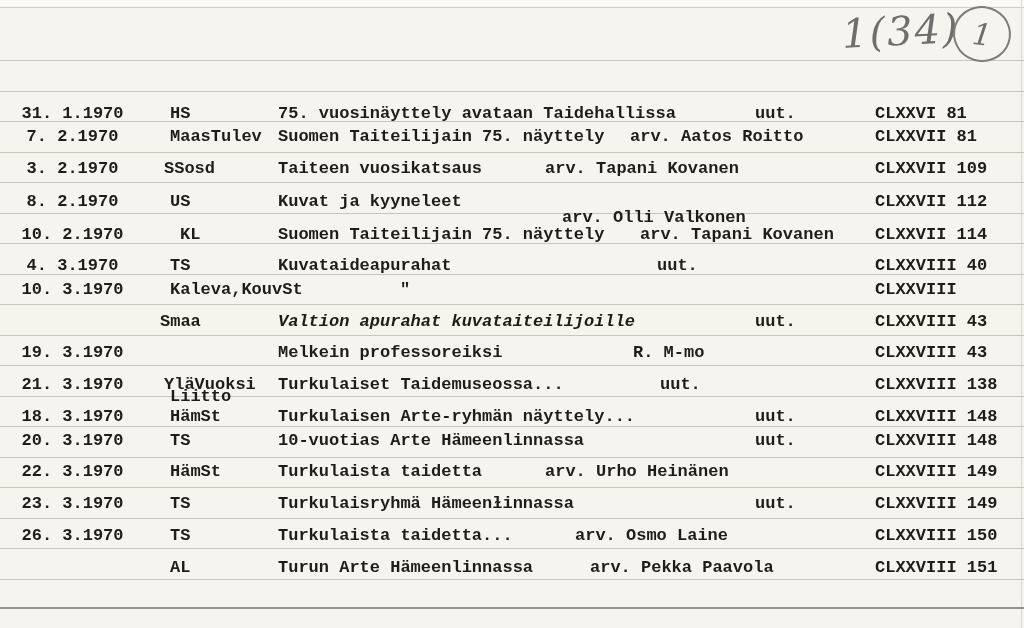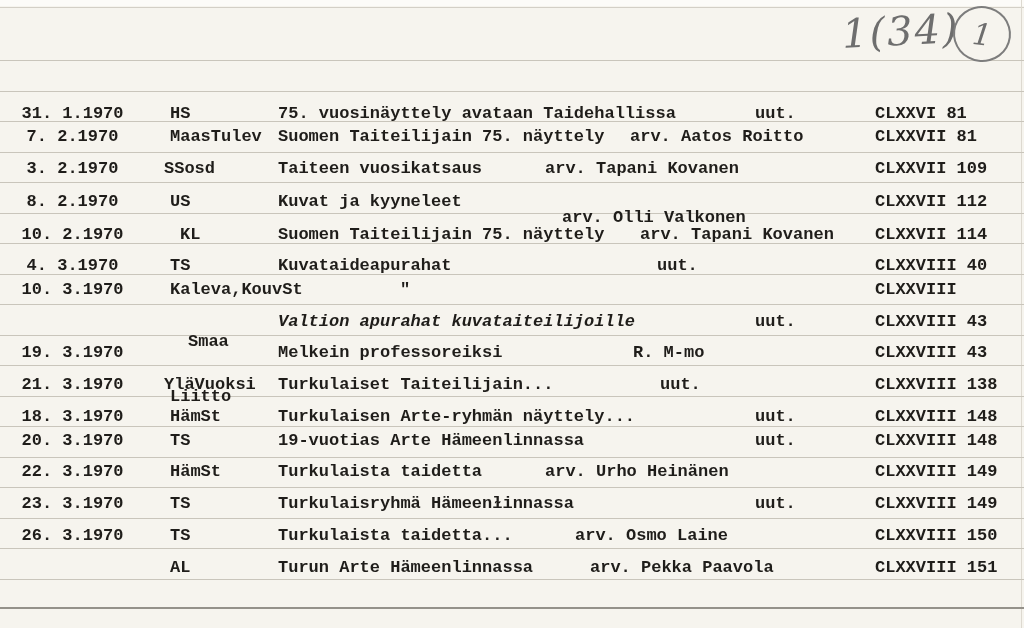--- a/index.html
+++ b/index.html
@@ -86,7 +86,7 @@
       <div class="row" style="top: 225px;"><span class="cell-date">10. 2.1970</span><span style="left: 180px;">KL</span><span style="left: 278px;">Suomen Taiteilijain 75. näyttely</span><span style="left: 640px;">arv. Tapani Kovanen</span><span class="cell-ref">CLXXVII 114</span></div>
       <div class="row" style="top: 256px;"><span class="cell-date">4. 3.1970</span><span style="left: 170px;">TS</span><span style="left: 278px;">Kuvataideapurahat</span><span style="left: 657px;">uut.</span><span class="cell-ref">CLXXVIII 40</span></div>
       <div class="row" style="top: 280px;"><span class="cell-date">10. 3.1970</span><span style="left: 170px;">Kaleva,KouvSt</span><span style="left: 400px;">"</span><span class="cell-ref">CLXXVIII</span></div>
-      <div class="row" style="top: 312px;"><span style="left: 188px; margin-top: 20px;">Smaa</span><span style="left: 278px; font-style: italic;">Valtion apurahat kuvataiteilijoille</span><span style="left: 755px;">uut.</span><span class="cell-ref">CLXXVIII 43</span></div>
+      <div class="row" style="top: 312px;"><span style="left: 160px;">Smaa</span><span style="left: 278px; font-style: italic;">Valtion apurahat kuvataiteilijoille</span><span style="left: 755px;">uut.</span><span class="cell-ref">CLXXVIII 43</span></div>
       <div class="row" style="top: 343px;"><span class="cell-date">19. 3.1970</span><span style="left: 170px; margin-top: 44px;">Liitto</span><span style="left: 278px;">Melkein professoreiksi</span><span style="left: 625px; margin-left: 8px;">R. M-mo</span><span class="cell-ref">CLXXVIII 43</span></div>
       <div class="row" style="top: 375px;"><span class="cell-date">21. 3.1970</span><span style="left: 164px;">YläVuoksi</span><span style="left: 278px;">Turkulaiset Taiteilijain...</span><span style="left: 660px;">uut.</span><span class="cell-ref">CLXXVIII 138</span></div>
       <div class="row" style="top: 407px;"><span class="cell-date">18. 3.1970</span><span style="left: 170px;">HämSt</span><span style="left: 278px;">Turkulaisen Arte-ryhmän näyttely...</span><span style="left: 755px;">uut.</span><span class="cell-ref">CLXXVIII 148</span></div>

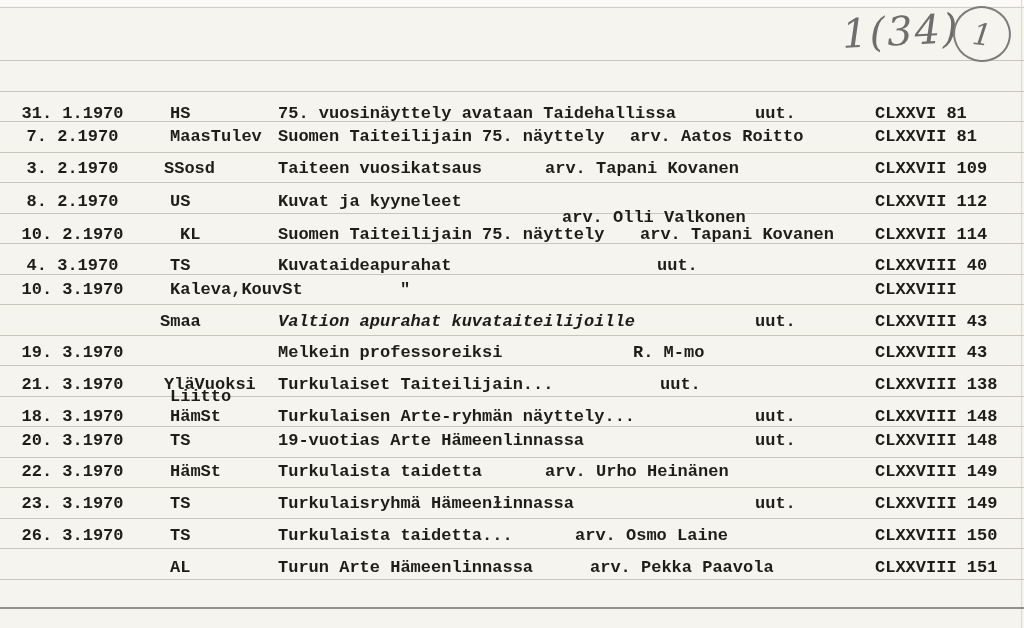--- a/index.html
+++ b/index.html
@@ -88,7 +88,7 @@
       <div class="row" style="top: 280px;"><span class="cell-date">10. 3.1970</span><span style="left: 170px;">Kaleva,KouvSt</span><span style="left: 400px;">"</span><span class="cell-ref">CLXXVIII</span></div>
       <div class="row" style="top: 312px;"><span style="left: 160px;">Smaa</span><span style="left: 278px; font-style: italic;">Valtion apurahat kuvataiteilijoille</span><span style="left: 755px;">uut.</span><span class="cell-ref">CLXXVIII 43</span></div>
       <div class="row" style="top: 343px;"><span class="cell-date">19. 3.1970</span><span style="left: 170px; margin-top: 44px;">Liitto</span><span style="left: 278px;">Melkein professoreiksi</span><span style="left: 625px; margin-left: 8px;">R. M-mo</span><span class="cell-ref">CLXXVIII 43</span></div>
-      <div class="row" style="top: 375px;"><span class="cell-date">21. 3.1970</span><span style="left: 164px;">YläVuoksi</span><span style="left: 278px;">Turkulaiset Taiteilijain...</span><span style="left: 660px;">uut.</span><span class="cell-ref">CLXXVIII 138</span></div>
+      <div class="row" style="top: 375px;"><span class="cell-date">21. 3.1970</span><span style="left: 164px;">YläVuoksi</span><span style="left: 278px;">Turkulaiset Taidemuseossa...</span><span style="left: 660px;">uut.</span><span class="cell-ref">CLXXVIII 138</span></div>
       <div class="row" style="top: 407px;"><span class="cell-date">18. 3.1970</span><span style="left: 170px;">HämSt</span><span style="left: 278px;">Turkulaisen Arte-ryhmän näyttely...</span><span style="left: 755px;">uut.</span><span class="cell-ref">CLXXVIII 148</span></div>
       <div class="row" style="top: 431px;"><span class="cell-date">20. 3.1970</span><span style="left: 170px;">TS</span><span style="left: 278px;">19-vuotias Arte Hämeenlinnassa</span><span style="left: 755px;">uut.</span><span class="cell-ref">CLXXVIII 148</span></div>
       <div class="row" style="top: 462px; padding-left: 48px;"><span class="cell-date">22. 3.1970</span><span style="left: 170px;">HämSt</span><span style="left: 545px;">arv. Urho Heinänen</span><span style="left: 278px;">Turkulaista taidetta</span><span class="cell-ref">CLXXVIII 149</span></div>

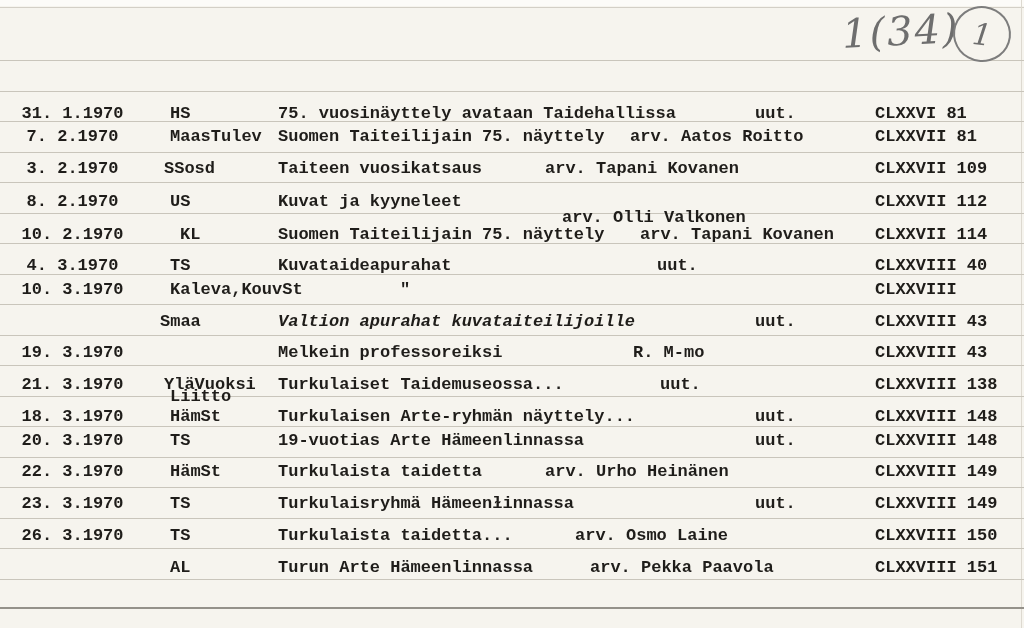--- a/index.html
+++ b/index.html
@@ -90,7 +90,7 @@
       <div class="row" style="top: 343px;"><span class="cell-date">19. 3.1970</span><span style="left: 170px; margin-top: 44px;">Liitto</span><span style="left: 278px;">Melkein professoreiksi</span><span style="left: 625px; margin-left: 8px;">R. M-mo</span><span class="cell-ref">CLXXVIII 43</span></div>
       <div class="row" style="top: 375px;"><span class="cell-date">21. 3.1970</span><span style="left: 164px;">YläVuoksi</span><span style="left: 278px;">Turkulaiset Taidemuseossa...</span><span style="left: 660px;">uut.</span><span class="cell-ref">CLXXVIII 138</span></div>
       <div class="row" style="top: 407px;"><span class="cell-date">18. 3.1970</span><span style="left: 170px;">HämSt</span><span style="left: 278px;">Turkulaisen Arte-ryhmän näyttely...</span><span style="left: 755px;">uut.</span><span class="cell-ref">CLXXVIII 148</span></div>
-      <div class="row" style="top: 431px;"><span class="cell-date">20. 3.1970</span><span style="left: 170px;">TS</span><span style="left: 278px;">19-vuotias Arte Hämeenlinnassa</span><span style="left: 755px;">uut.</span><span class="cell-ref">CLXXVIII 148</span></div>
+      <div class="row" style="top: 431px;"><span class="cell-date">20. 3.1970</span><span style="left: 170px;">TS</span><span style="left: 278px;">10-vuotias Arte Hämeenlinnassa</span><span style="left: 755px;">uut.</span><span class="cell-ref">CLXXVIII 148</span></div>
       <div class="row" style="top: 462px; padding-left: 48px;"><span class="cell-date">22. 3.1970</span><span style="left: 170px;">HämSt</span><span style="left: 545px;">arv. Urho Heinänen</span><span style="left: 278px;">Turkulaista taidetta</span><span class="cell-ref">CLXXVIII 149</span></div>
       <div class="row" style="top: 494px;"><span class="cell-date">23. 3.1970</span><span style="left: 170px;">TS</span><span style="left: 278px;">Turkulaisryhmä Hämeenɫinnassa</span><span style="left: 755px;">uut.</span><span class="cell-ref">CLXXVIII 149</span></div>
       <div class="row" style="top: 526px;"><span class="cell-date">26. 3.1970</span><span style="left: 170px;">TS</span><span style="left: 278px;">Turkulaista taidetta...</span><span style="left: 575px;">arv. Osmo Laine</span><span class="cell-ref">CLXXVIII 150</span></div>

